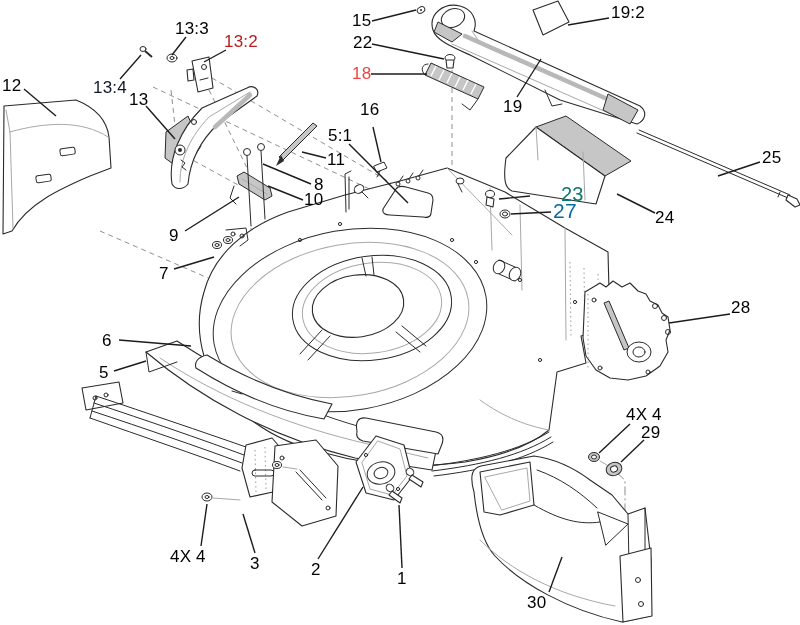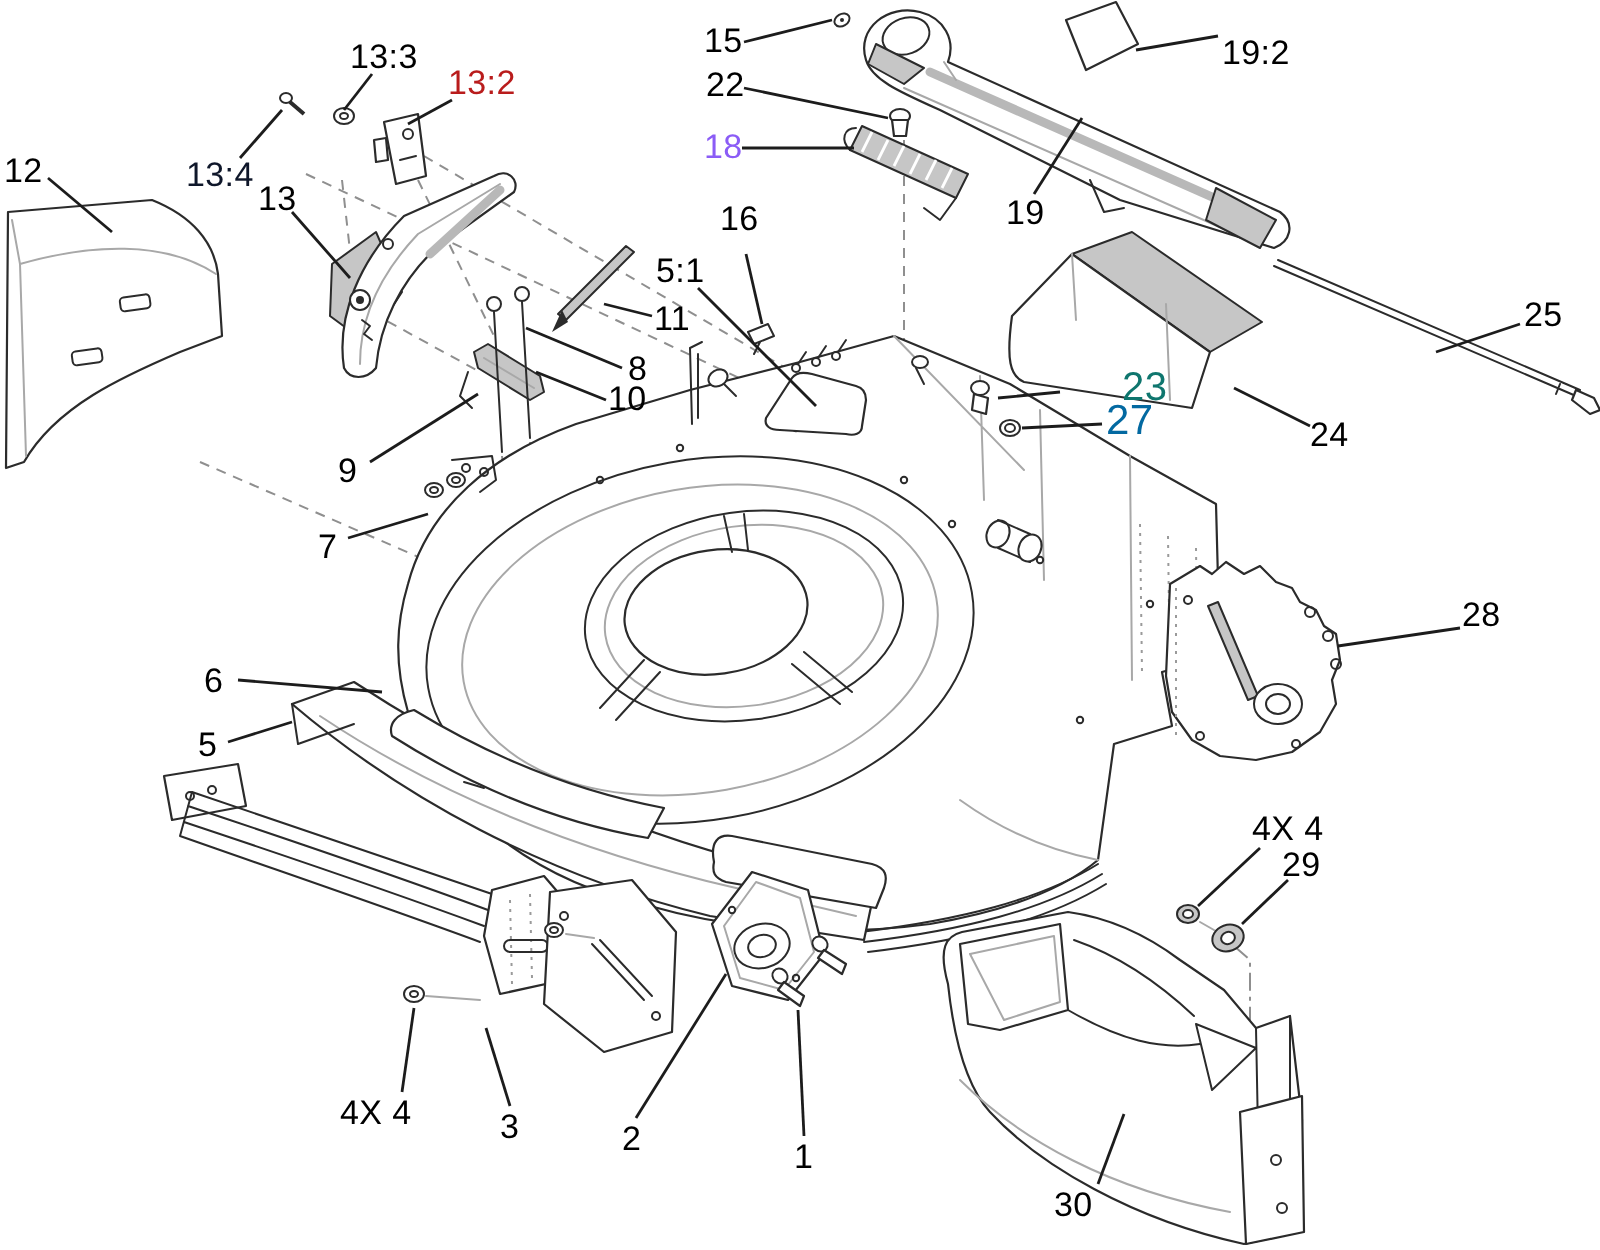--- a/index.html
+++ b/index.html
@@ -362,7 +362,7 @@
       <div class="callout" style="left: 169px; top: 227px; color: rgb(0, 0, 0); font-size: 17px;">9</div>
       <div class="callout" style="left: 159px; top: 265px; color: rgb(0, 0, 0); font-size: 17px;">7</div>
       <div class="callout" style="left: 503px; top: 98px; color: rgb(0, 0, 0); font-size: 17px;">19</div>
-      <div class="callout" style="left: 611px; top: 18px; color: rgb(0, 0, 0); font-size: 17px;">19:2</div>
+      <div class="callout" style="left: 611px; top: 4px; color: rgb(0, 0, 0); font-size: 17px;">19:2</div>
       <div class="callout" style="left: 762px; top: 149px; color: rgb(0, 0, 0); font-size: 17px;">25</div>
       <div class="callout" style="left: 532px; top: 184px; color: #0f766e; font-size: 20px; margin-left: 29px;">23</div>
       <div class="callout" style="left: 553px; top: 200px; color: #0369a1; font-size: 21px;">27</div>

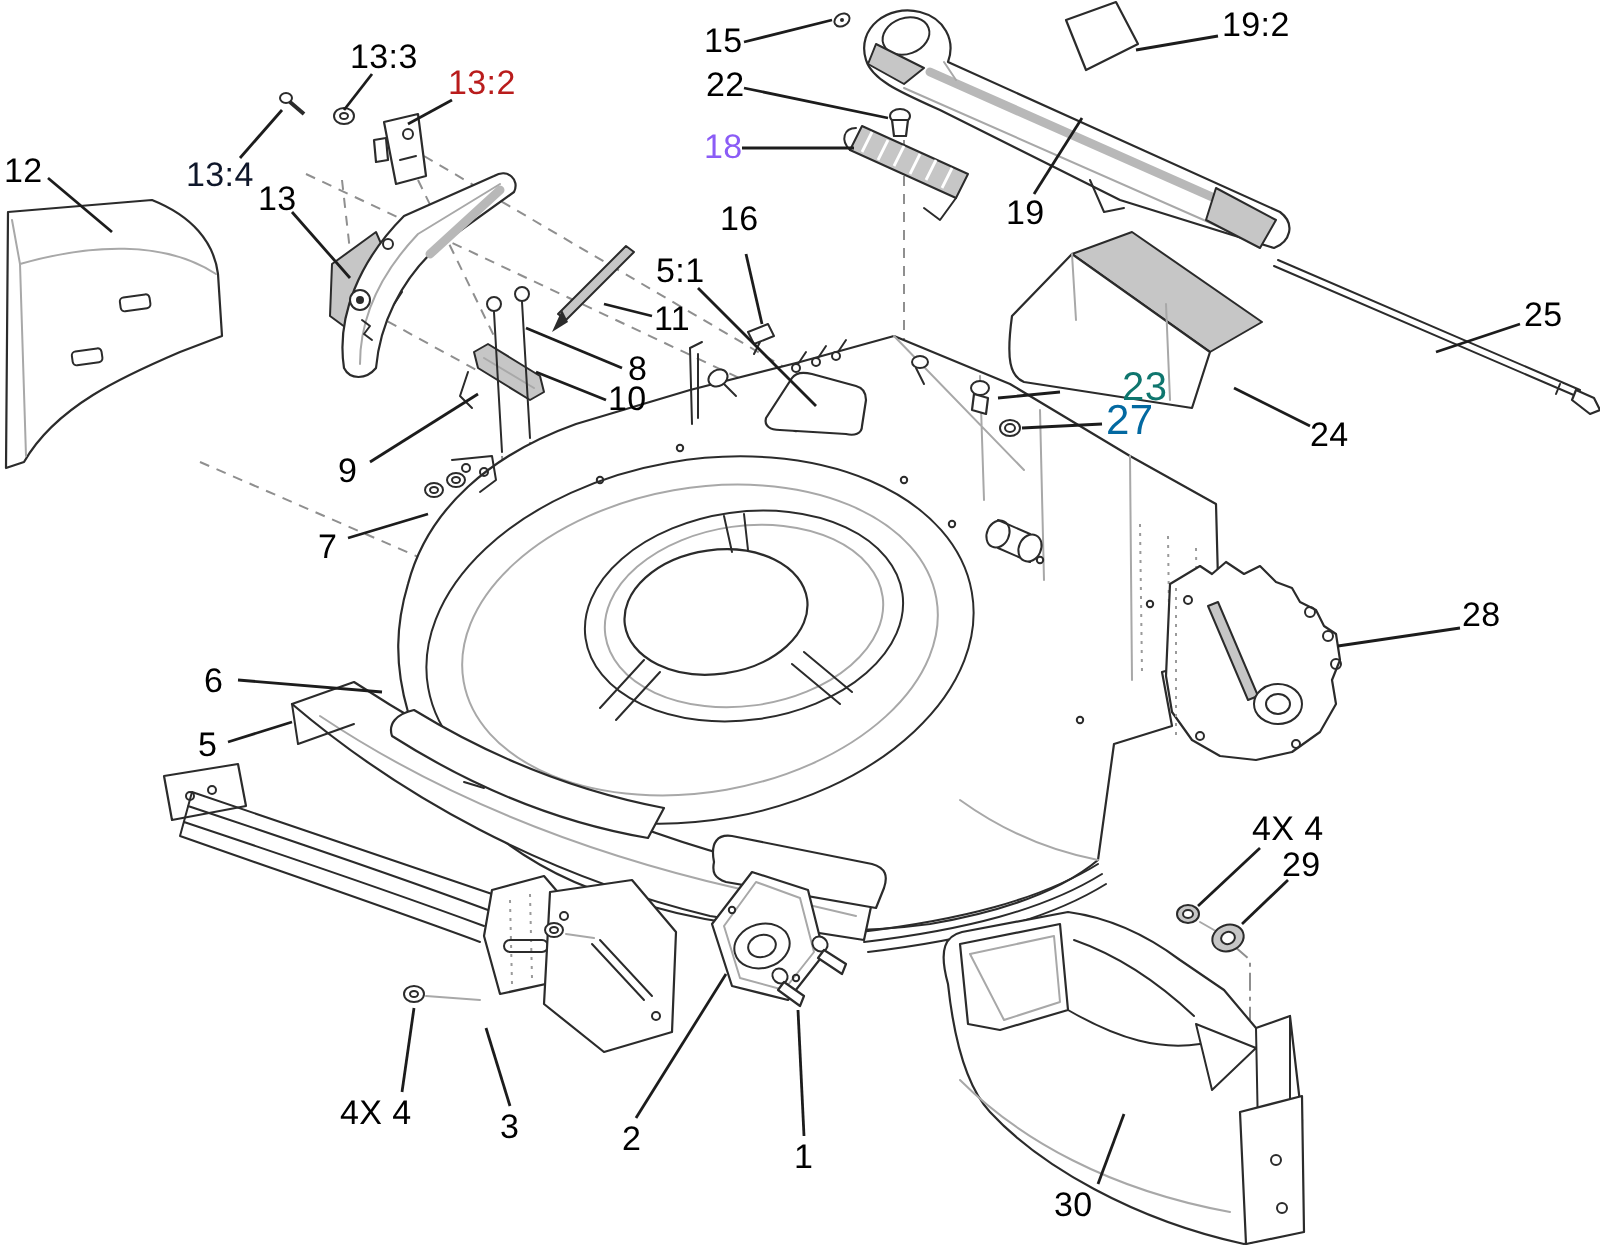--- a/index.html
+++ b/index.html
@@ -353,7 +353,7 @@
       <div class="callout" style="left: 129px; top: 91px; color: rgb(0, 0, 0); font-size: 17px;">13</div>
       <div class="callout" style="left: 352px; top: 12px; color: rgb(0, 0, 0); font-size: 17px;">15</div>
       <div class="callout" style="left: 353px; top: 34px; color: #000000; font-size: 17px;">22</div>
-      <div class="callout" style="left: 352px; top: 65px; color: #8b5cf6; font-size: 17px; text-align: right;">18</div>
+      <div class="callout" style="left: 352px; top: 65px; color: #ef4444; font-size: 17px; text-align: right;">18</div>
       <div class="callout" style="left: 360px; top: 101px; color: rgb(0, 0, 0); font-size: 17px;">16</div>
       <div class="callout" style="left: 328px; top: 127px; color: rgb(0, 0, 0); font-size: 17px;">5:1</div>
       <div class="callout" style="left: 327px; top: 151px; color: rgb(0, 0, 0); font-size: 17px;">11</div>

